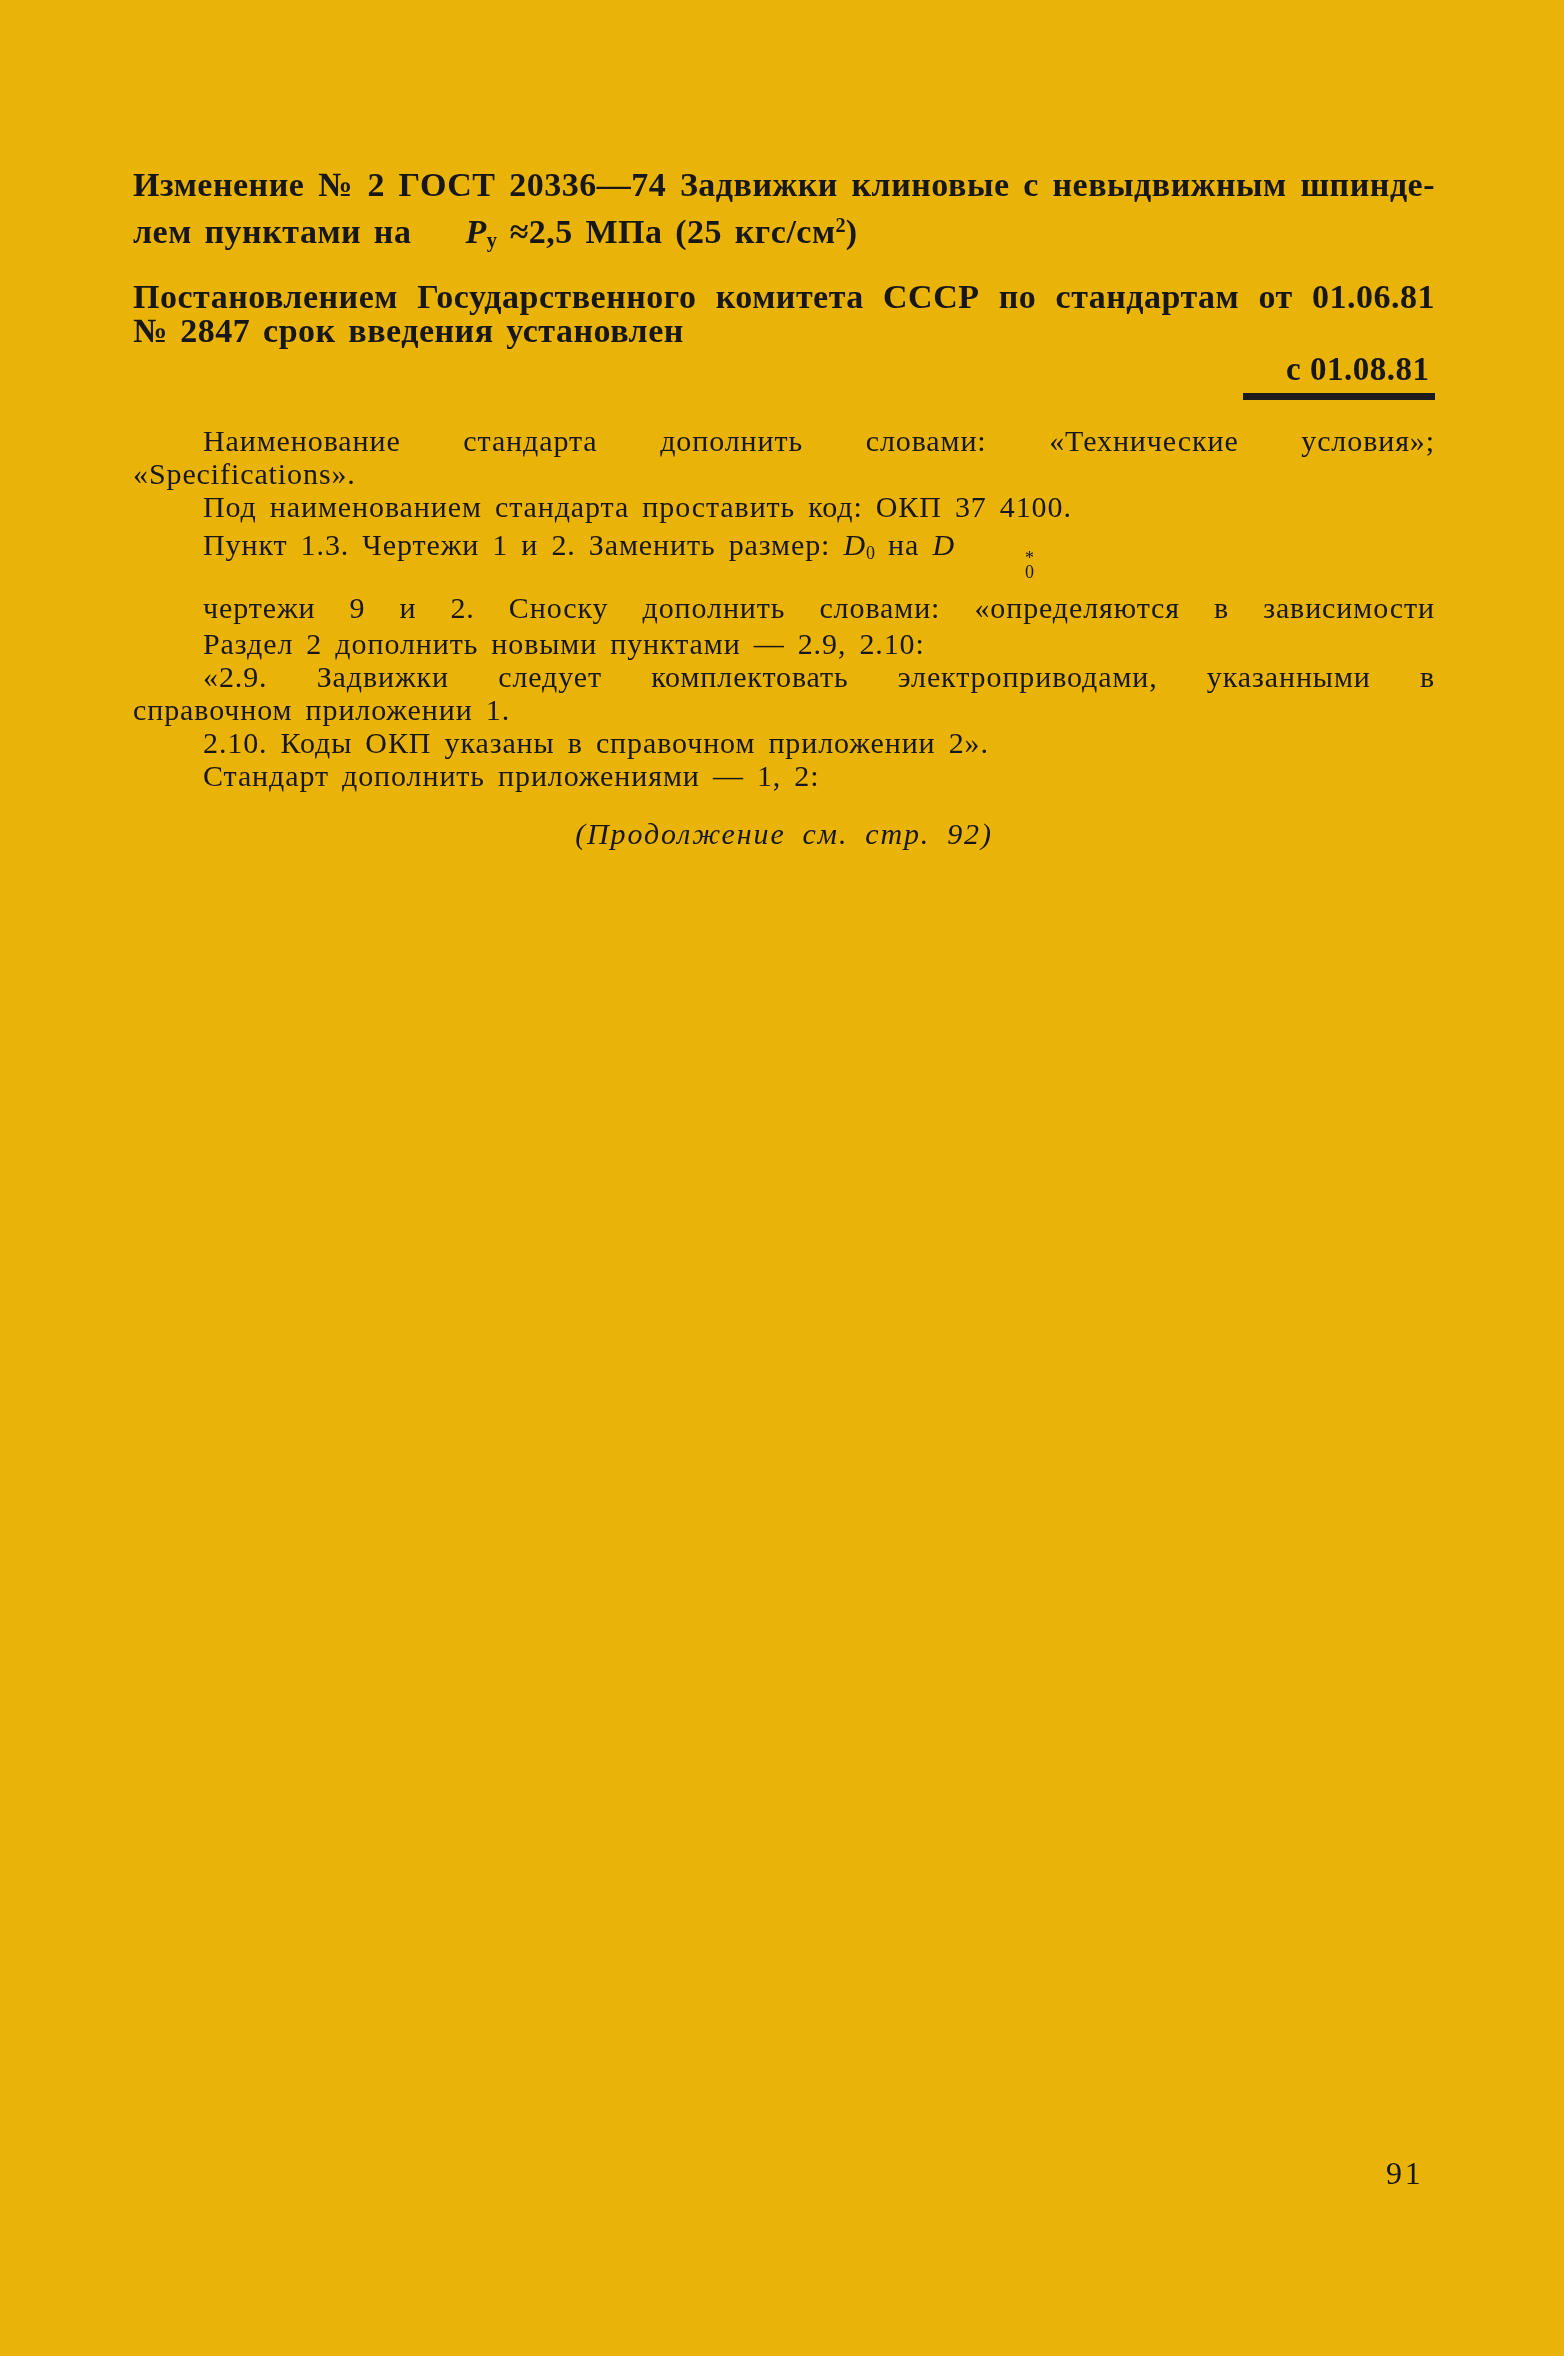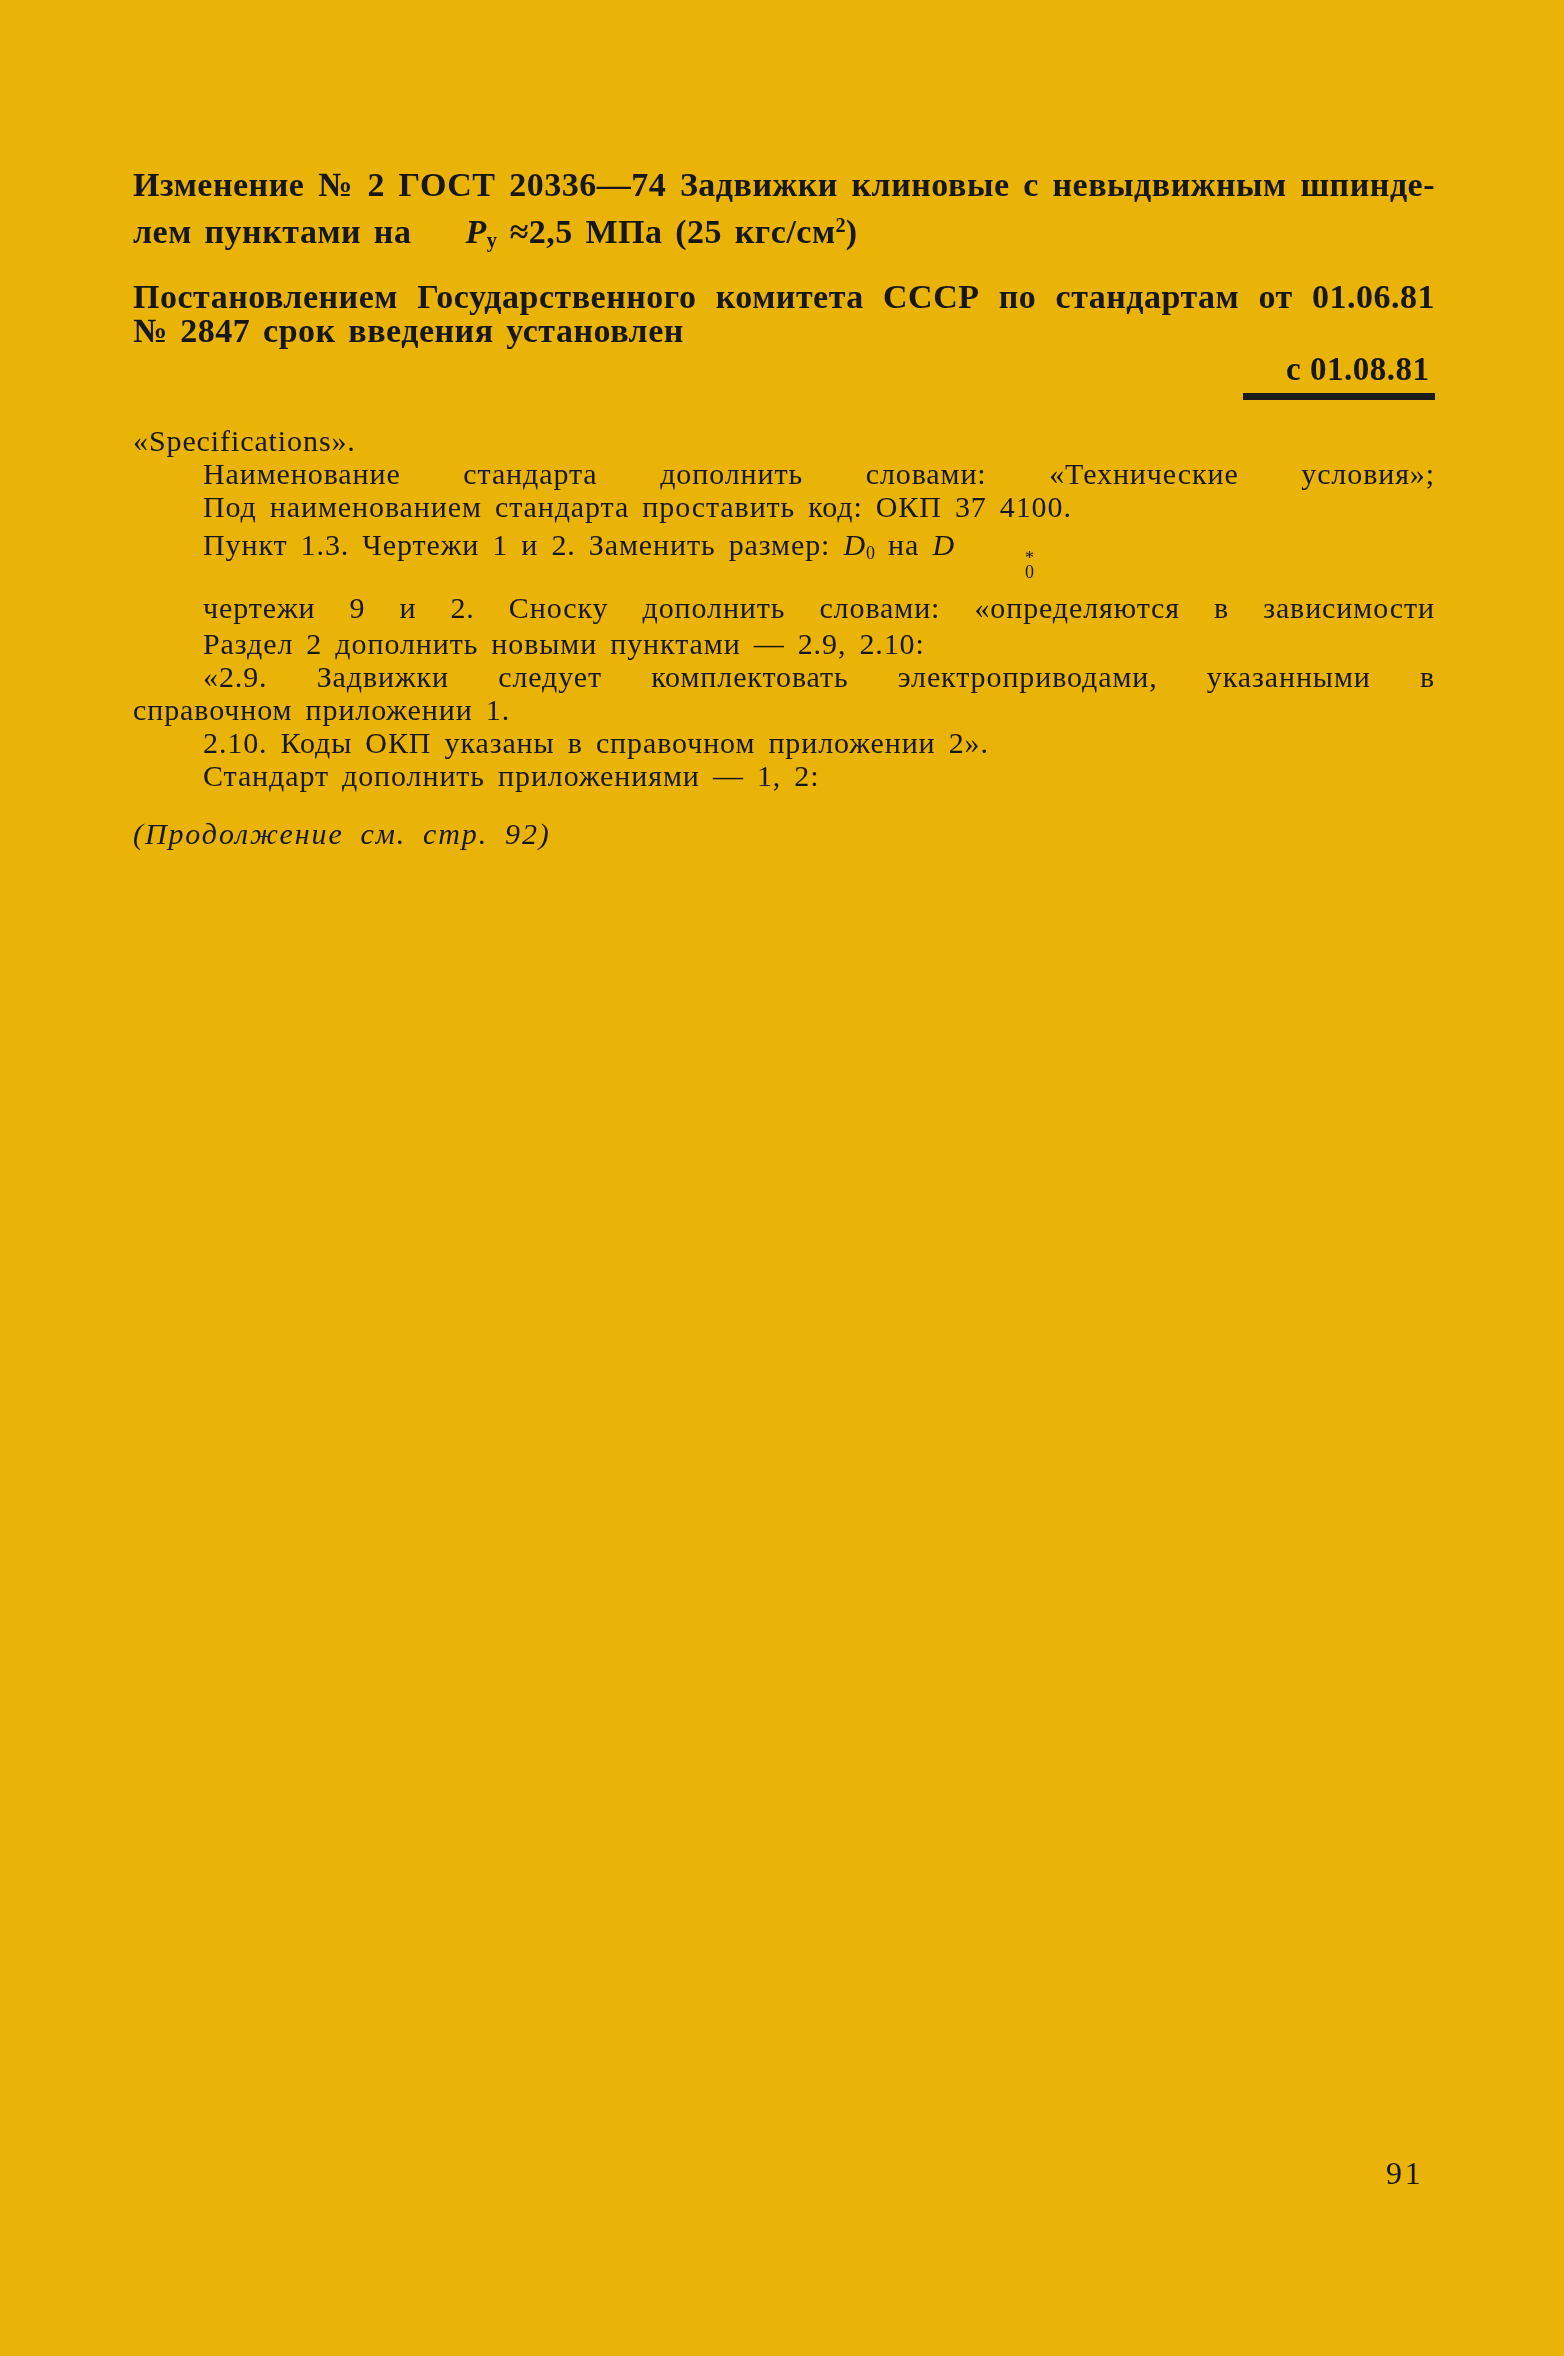--- a/index.html
+++ b/index.html
@@ -115,8 +115,8 @@
     </div>
 
     <div class="body-block">
+      <div class="line indent stretch">Наименование стандарта дополнить словами: «Технические условия»;</div>
       <div class="line">«Specifications».</div>
-      <div class="line indent stretch">Наименование стандарта дополнить словами: «Технические условия»;</div>
       <div class="line indent">Под наименованием стандарта проставить код: ОКП 37 4100.</div>
       <div class="line indent mt8"><span>Пункт 1.3. Чертежи 1 и 2. Заменить размер: </span><i>D</i><span class="sub">0</span><span> на </span><i>D</i><span class="stack">
             <span>*</span>

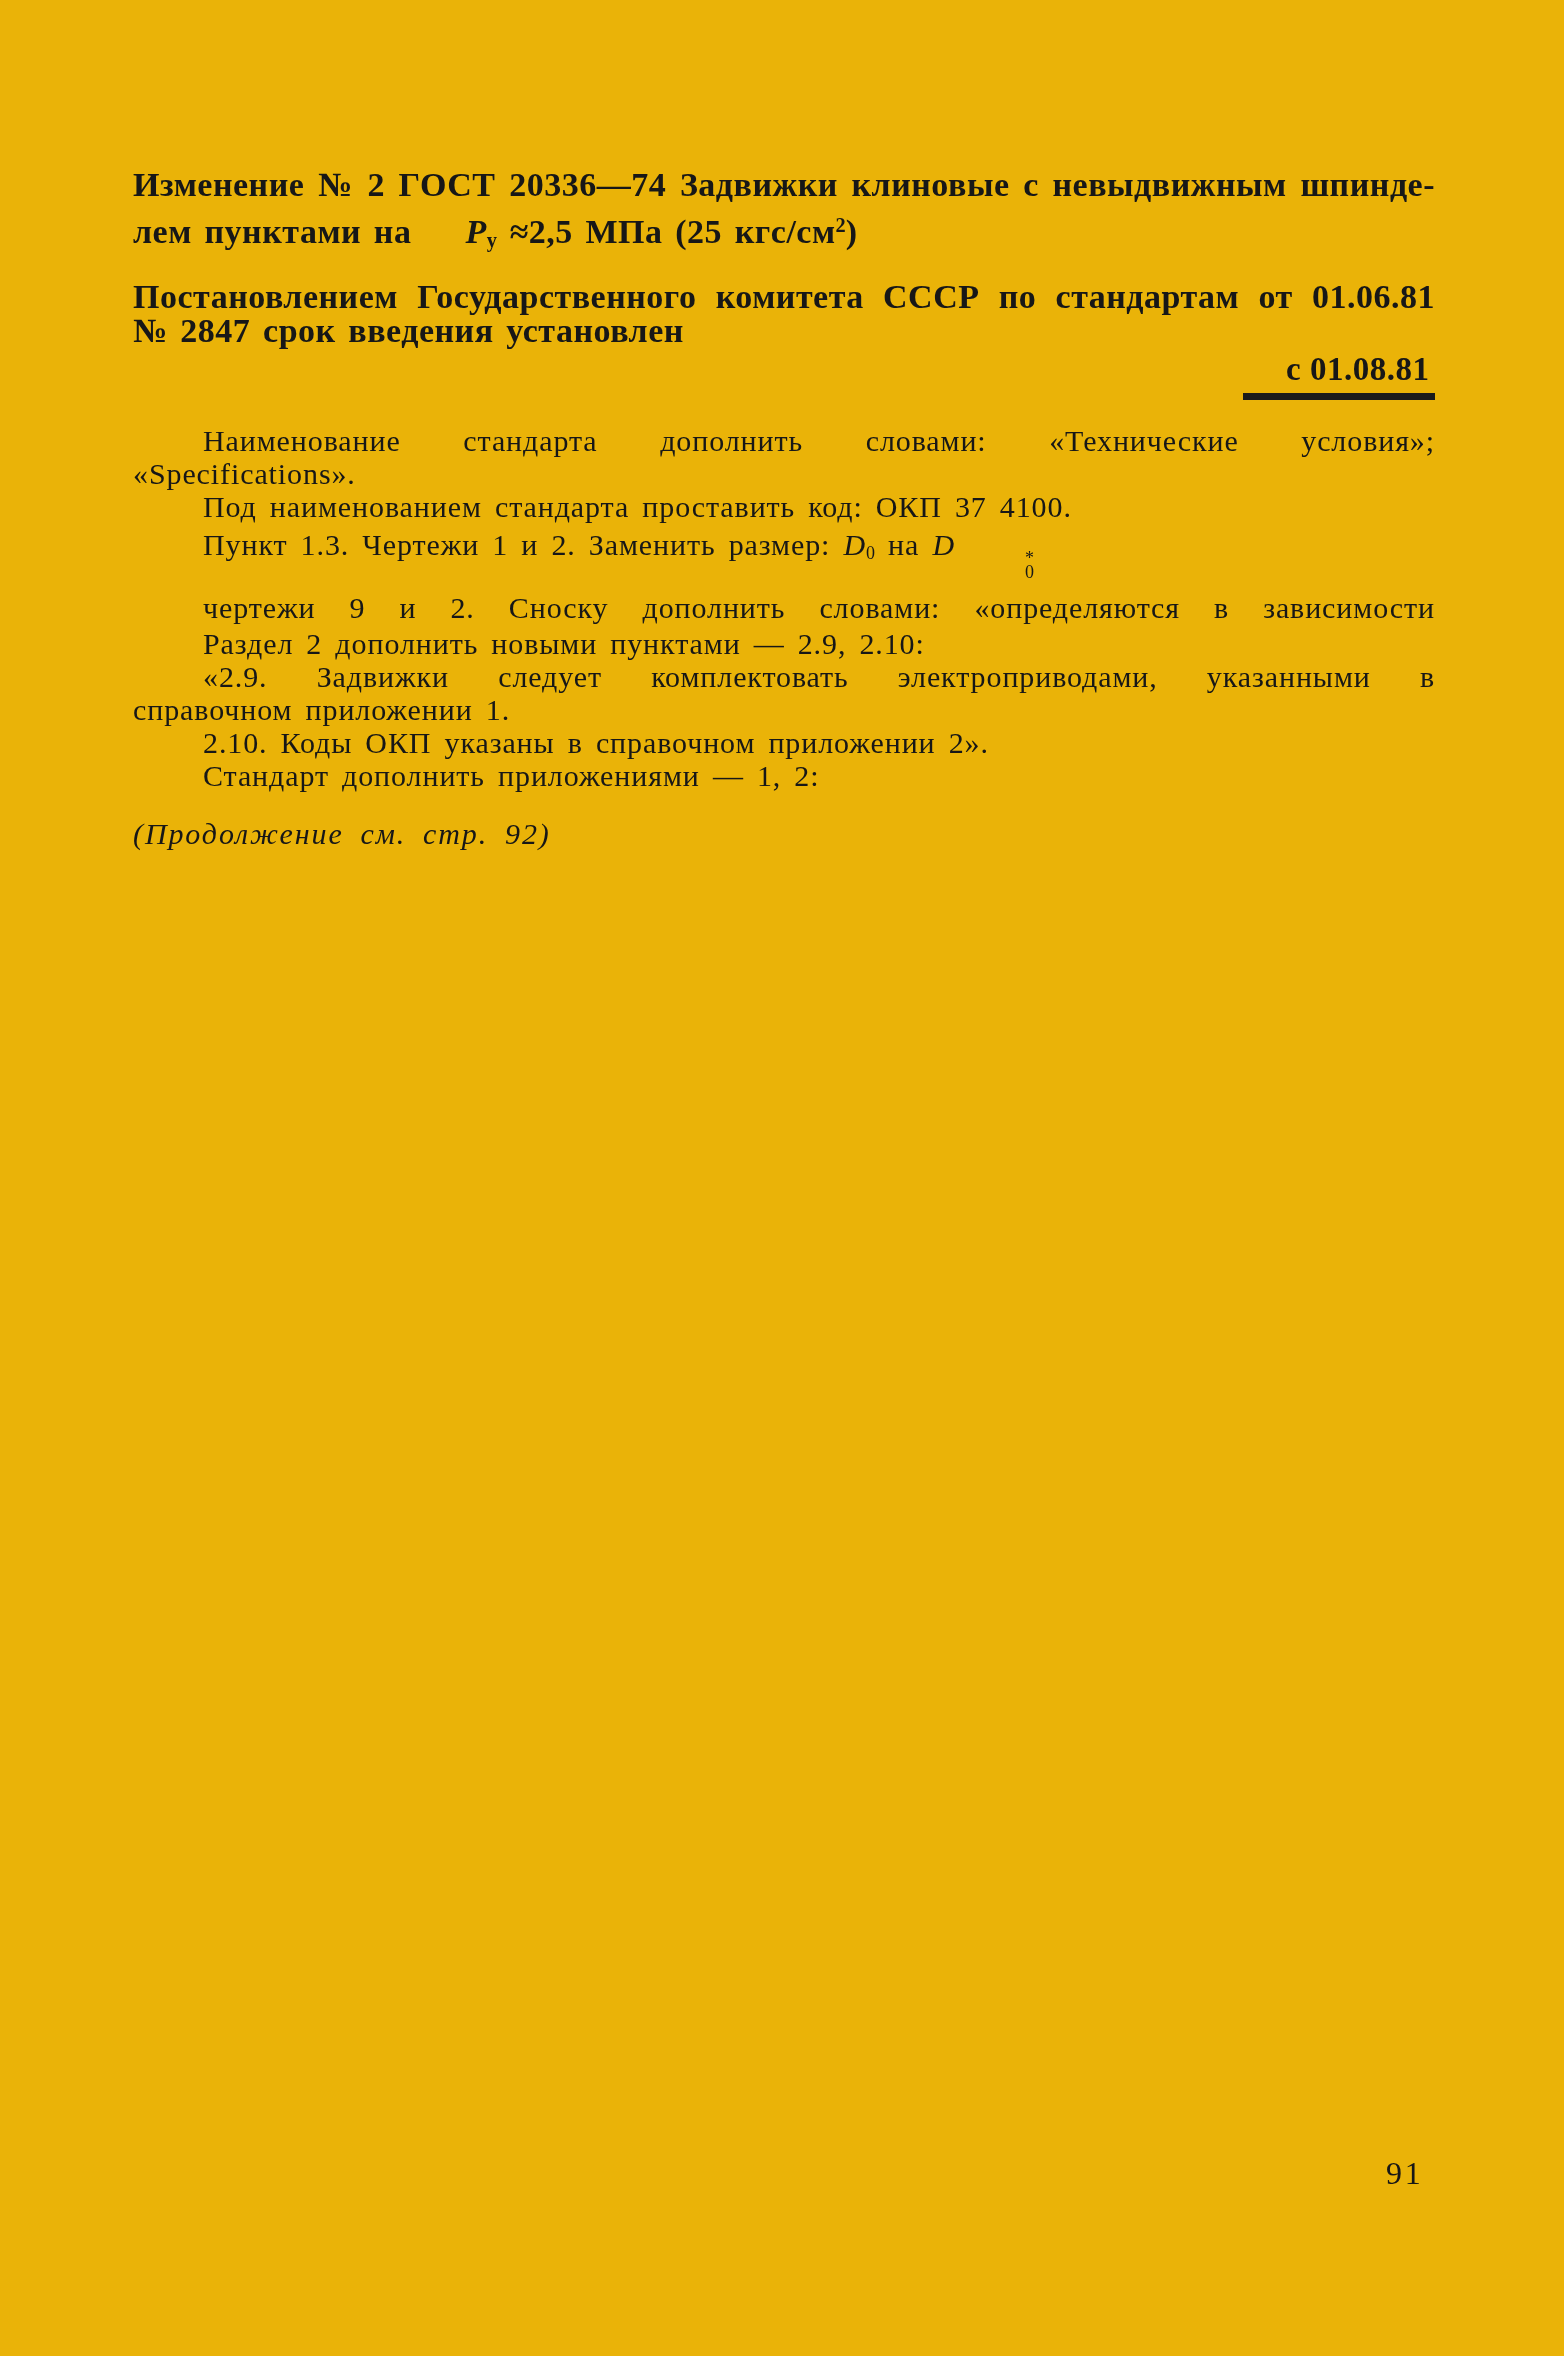--- a/index.html
+++ b/index.html
@@ -77,7 +77,7 @@
   .mt12 { margin-top: 11.2px; }
   .mt4  { margin-top: 3.7px; }
   .continuation {
-    text-align: left;
+    text-align: center;
     font-style: italic;
     font-size: 30px;
     line-height: 37px;

